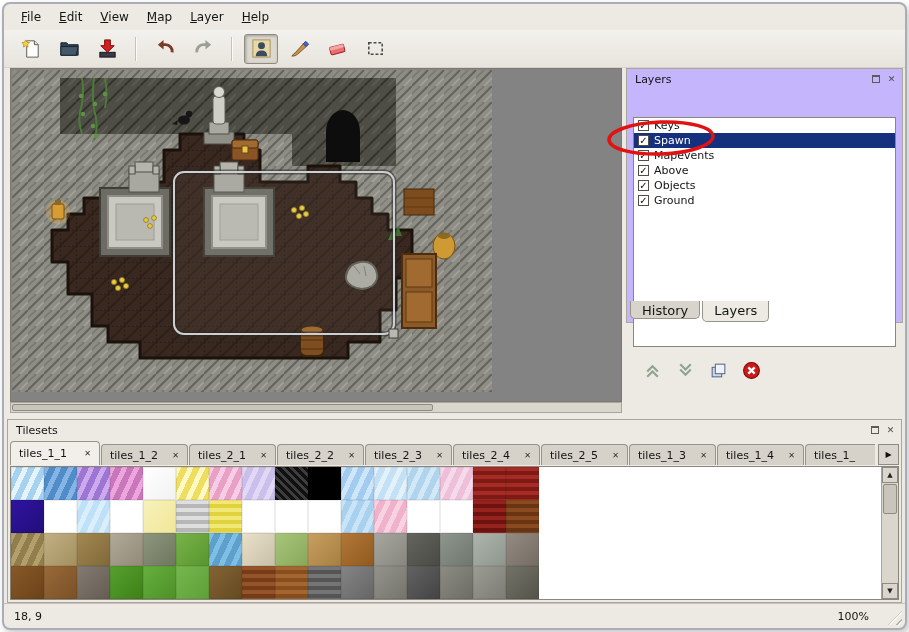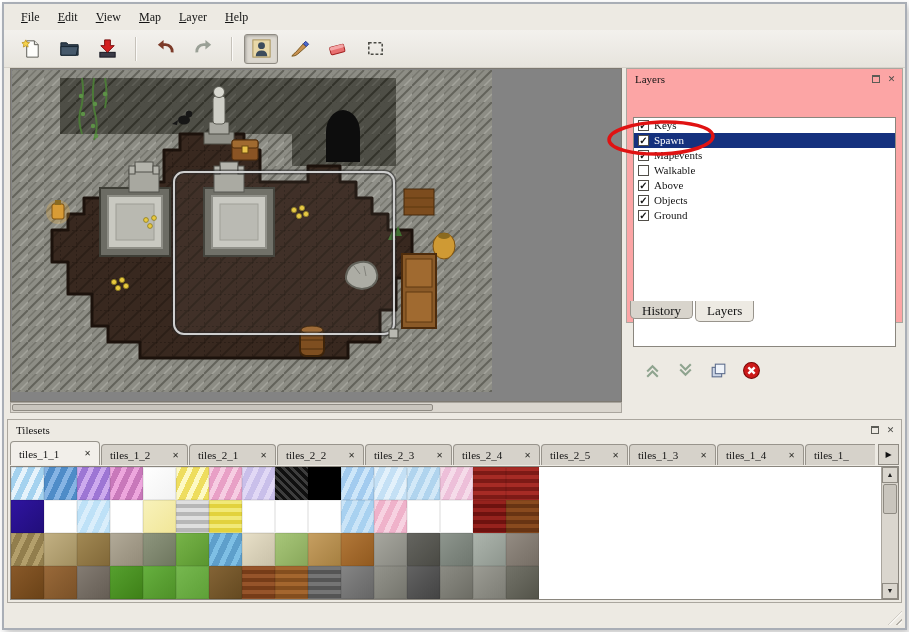--- a/index.html
+++ b/index.html
@@ -6,7 +6,7 @@
   html,body{width:909px;height:632px;overflow:hidden;background:#fff;
     font-family:"DejaVu Sans","Liberation Sans",sans-serif;font-size:11px;color:#141414;}
   .window{position:relative;width:905px;height:628px;margin:2px;background:#edeae3;
-    border:2px solid #a9aeb6;border-radius:0;box-shadow:3px 4px 8px rgba(0,0,0,.22);overflow:hidden;font-family:Liberation Serif, serif;}
+    border:2px solid #a9aeb6;border-radius:8px;box-shadow:3px 4px 8px rgba(0,0,0,.22);overflow:hidden;}
   
   .menubar{position:absolute;left:0;top:0;width:100%;height:26px;display:flex;align-items:center;padding-left:8px;}
   .menu-item{display:inline-block;padding:4px 9px;font-size:12px;cursor:default;}

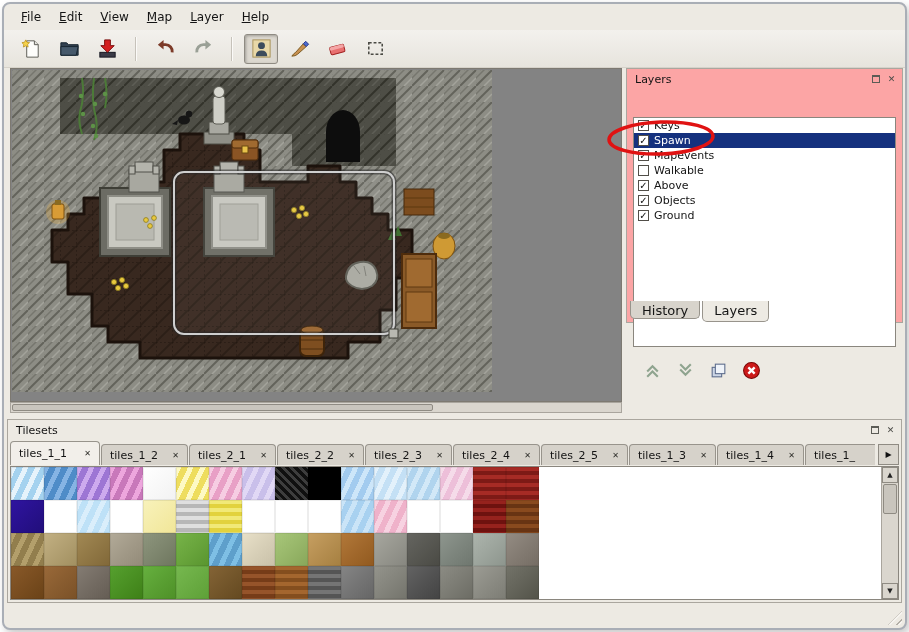--- a/index.html
+++ b/index.html
@@ -23,7 +23,7 @@
   .hscroll{position:absolute;left:6px;top:398px;width:612px;height:11px;background:#dad6ce;border:1px solid #a9a59d;}
   .hthumb{position:absolute;left:1px;top:1px;height:7px;width:69%;background:#c9c5bd;border:1px solid #8f8b83;border-radius:2px;}
   
-  .layers-panel{position:absolute;left:622px;top:64px;width:277px;height:255px;border:1px solid #aaa69e;background:#fca5a5;}
+  .layers-panel{position:absolute;left:622px;top:64px;width:277px;height:255px;border:1px solid #aaa69e;background:#c4b5fd;}
   .panel-title{height:20px;display:flex;align-items:center;padding:0 4px 0 8px;}
   .panel-title .t{flex:1;font-size:11px;}
   .mini{width:13px;height:13px;margin-left:3px;display:flex;align-items:center;justify-content:center;color:#4c4c48;font-size:9px;line-height:9px;}

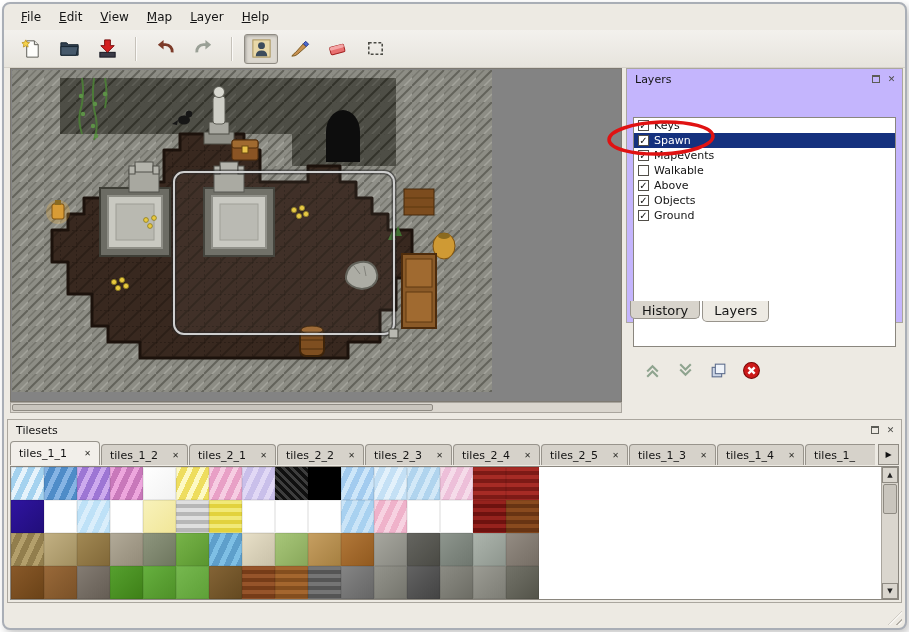--- a/index.html
+++ b/index.html
@@ -299,10 +299,6 @@
         <div class="layer-row">
           <span class="cb">✓</span>
           <span>Mapevents</span>
-        </div>
-        <div class="layer-row">
-          <span class="cb"></span>
-          <span>Walkable</span>
         </div>
         <div class="layer-row">
           <span class="cb">✓</span>

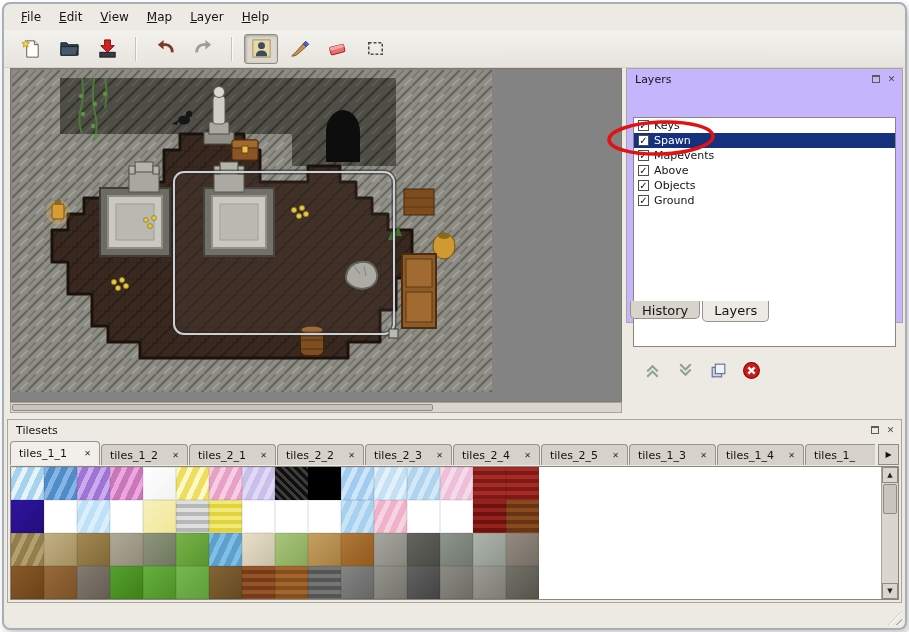--- a/index.html
+++ b/index.html
@@ -478,6 +478,10 @@
     </div>
   </div>
 
+  <div class="statusbar">
+    <span class="status-left">18, 9</span>
+    <span class="zoom">100%</span>
+  </div>
   <div class="grip"></div>
 
   <svg class="annotation" width="905" height="628">

